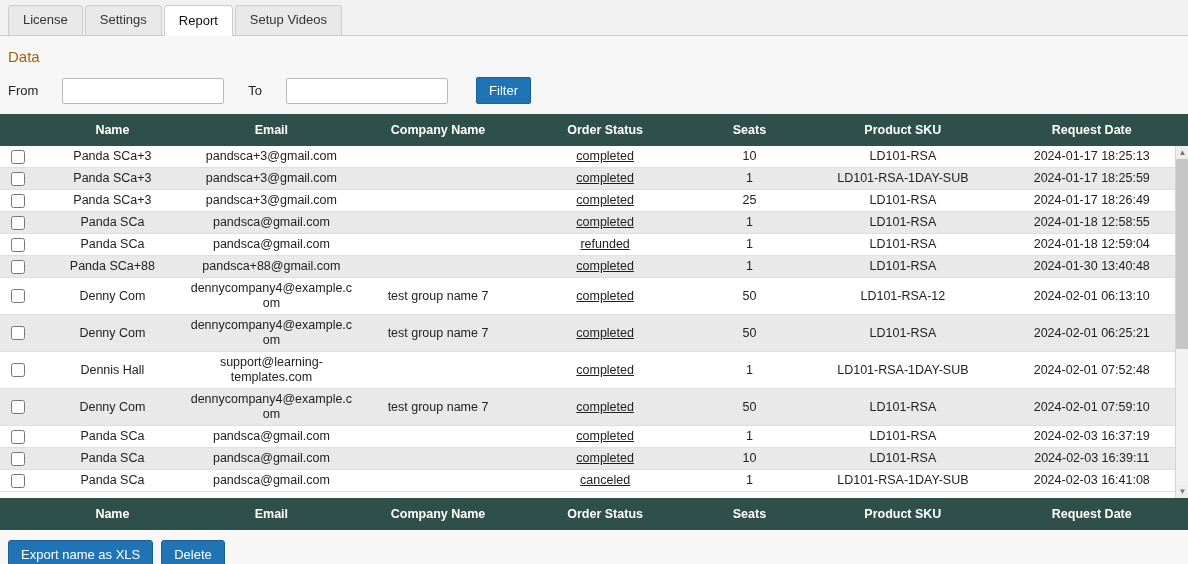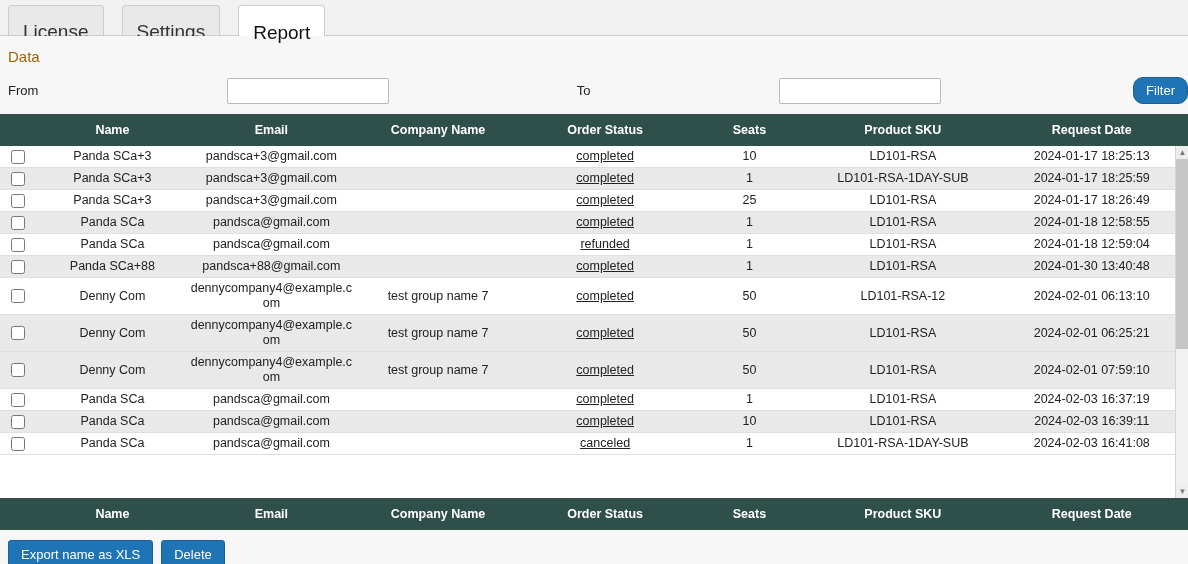--- a/index.html
+++ b/index.html
@@ -28,13 +28,13 @@
   .tab {
     height: 30px;
     line-height: 28px;
-    padding: 12px 14px;
-    margin-right: 18px;
+    padding: 0 14px;
+    margin-right: 2px;
     background: #e9e9e9;
     border: 1px solid #cccccc;
     border-bottom: none;
     border-radius: 4px 4px 0 0;
-    font-size: 19px;
+    font-size: 13px;
     color: #333333;
     cursor: pointer;
     user-select: none;

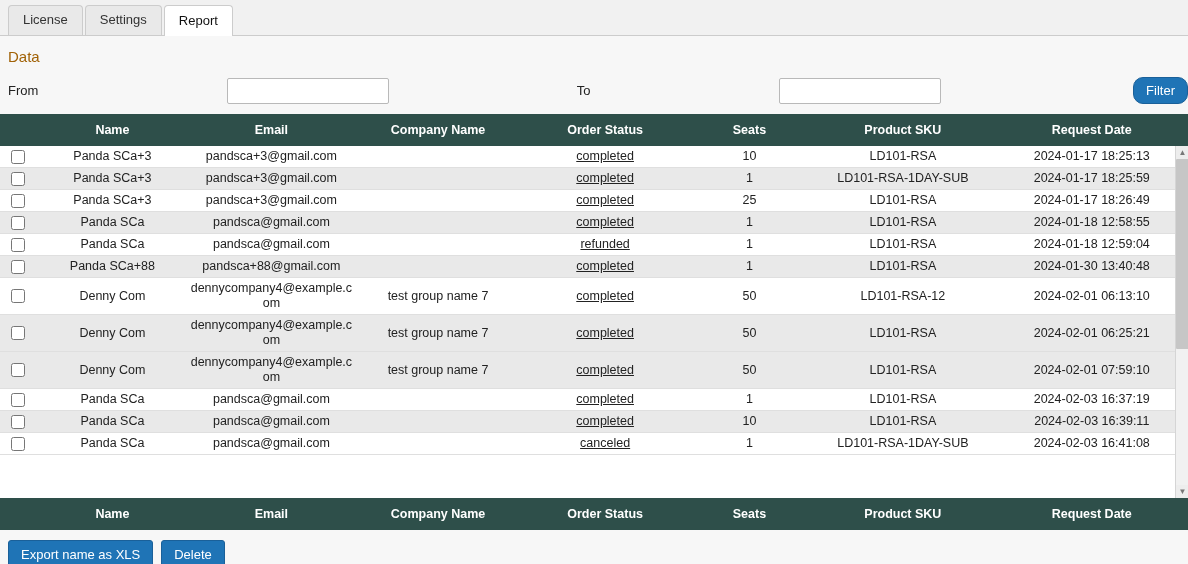--- a/index.html
+++ b/index.html
@@ -211,6 +211,7 @@
   <div class="tab"><span>License</span></div>
   <div class="tab"><span>Settings</span></div>
   <div class="tab active"><span>Report</span></div>
+  <div class="tab"><span>Setup Videos</span></div>
 </div>
 
 <div class="content">

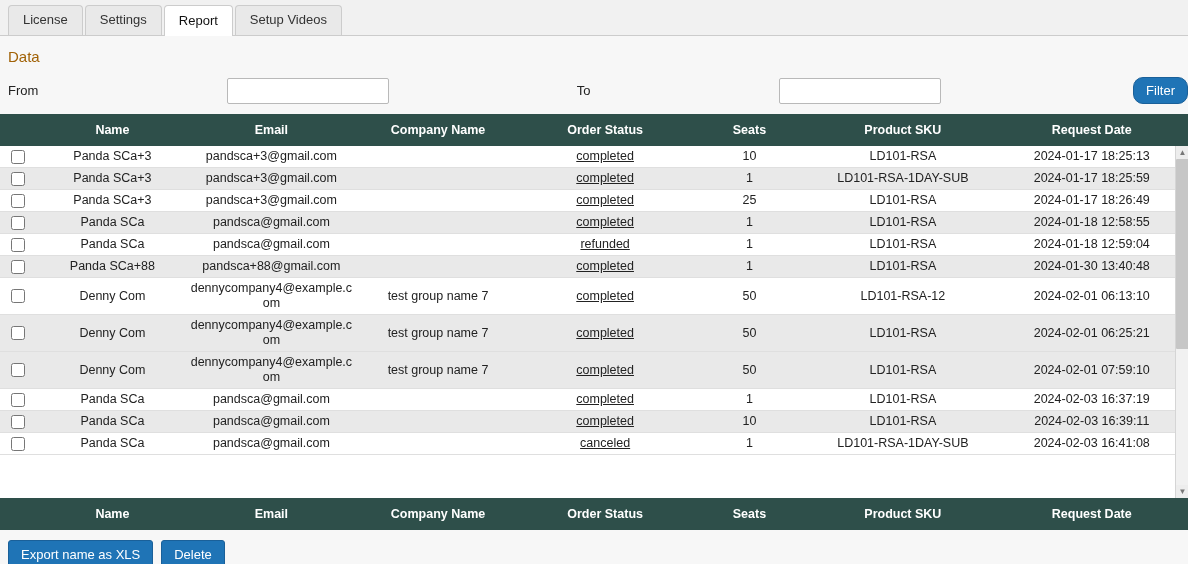--- a/index.html
+++ b/index.html
@@ -68,7 +68,6 @@
     align-items: center;
     padding: 4px 0 10px 8px;
     gap: 24px;
-    justify-content: space-between;
   }
   .filter-label {
     font-size: 13px;

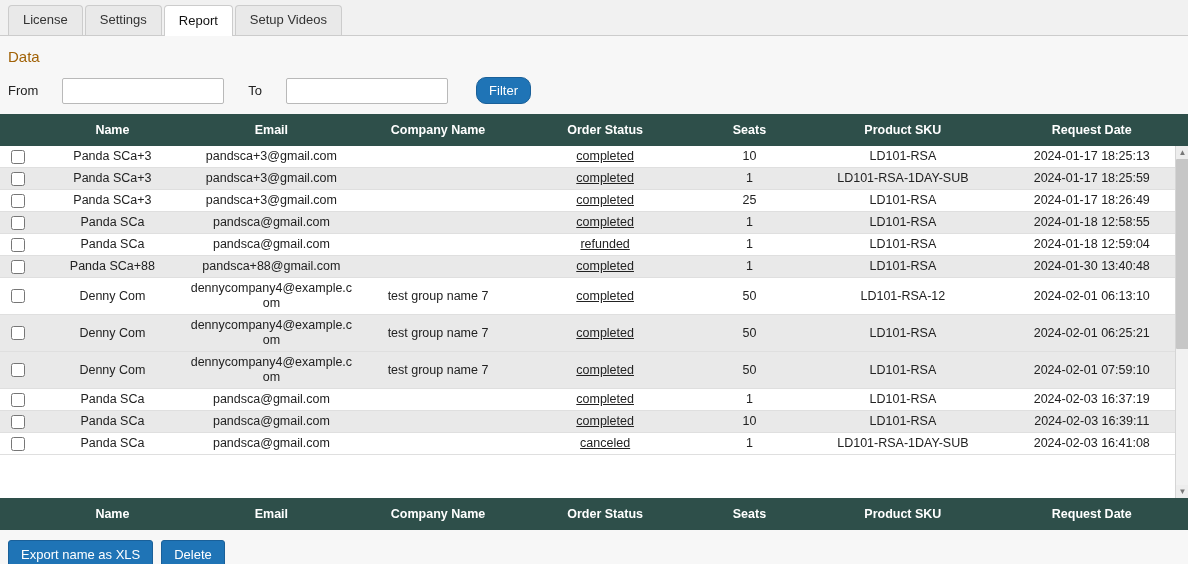--- a/index.html
+++ b/index.html
@@ -90,7 +90,7 @@
     background: #1f74b6;
     color: #ffffff;
     border: 1px solid #1a6099;
-    border-radius: 10px;
+    border-radius: 2px;
     font-size: 13px;
     cursor: pointer;
     font-family: "Liberation Sans", sans-serif;

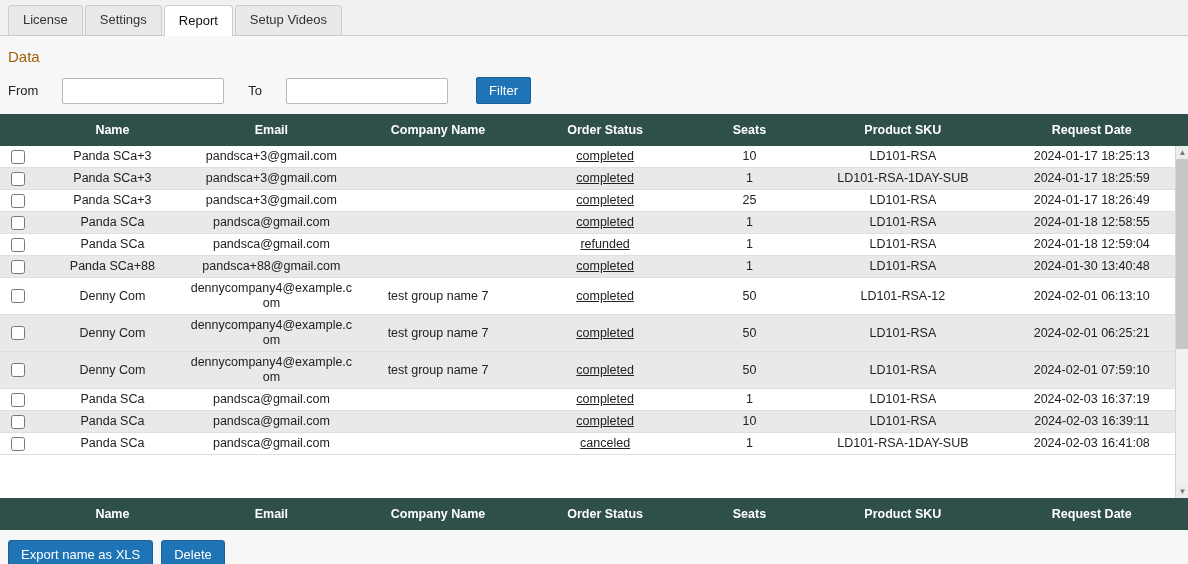--- a/index.html
+++ b/index.html
@@ -344,6 +344,16 @@
               <td class="col-sku">LD101-RSA</td>
               <td class="col-date">2024-02-01 06:25:21</td>
             </tr>
+            <tr class="odd">
+              <td class="col-chk"><input type="checkbox" style=""></td>
+              <td class="col-name">Dennis Hall</td>
+              <td class="col-email">support@learning-templates.com</td>
+              <td class="col-comp"></td>
+              <td class="col-stat">completed</td>
+              <td class="col-seats">1</td>
+              <td class="col-sku">LD101-RSA-1DAY-SUB</td>
+              <td class="col-date">2024-02-01 07:52:48</td>
+            </tr>
             <tr class="even">
               <td class="col-chk"><input type="checkbox" style=""></td>
               <td class="col-name">Denny Com</td>

